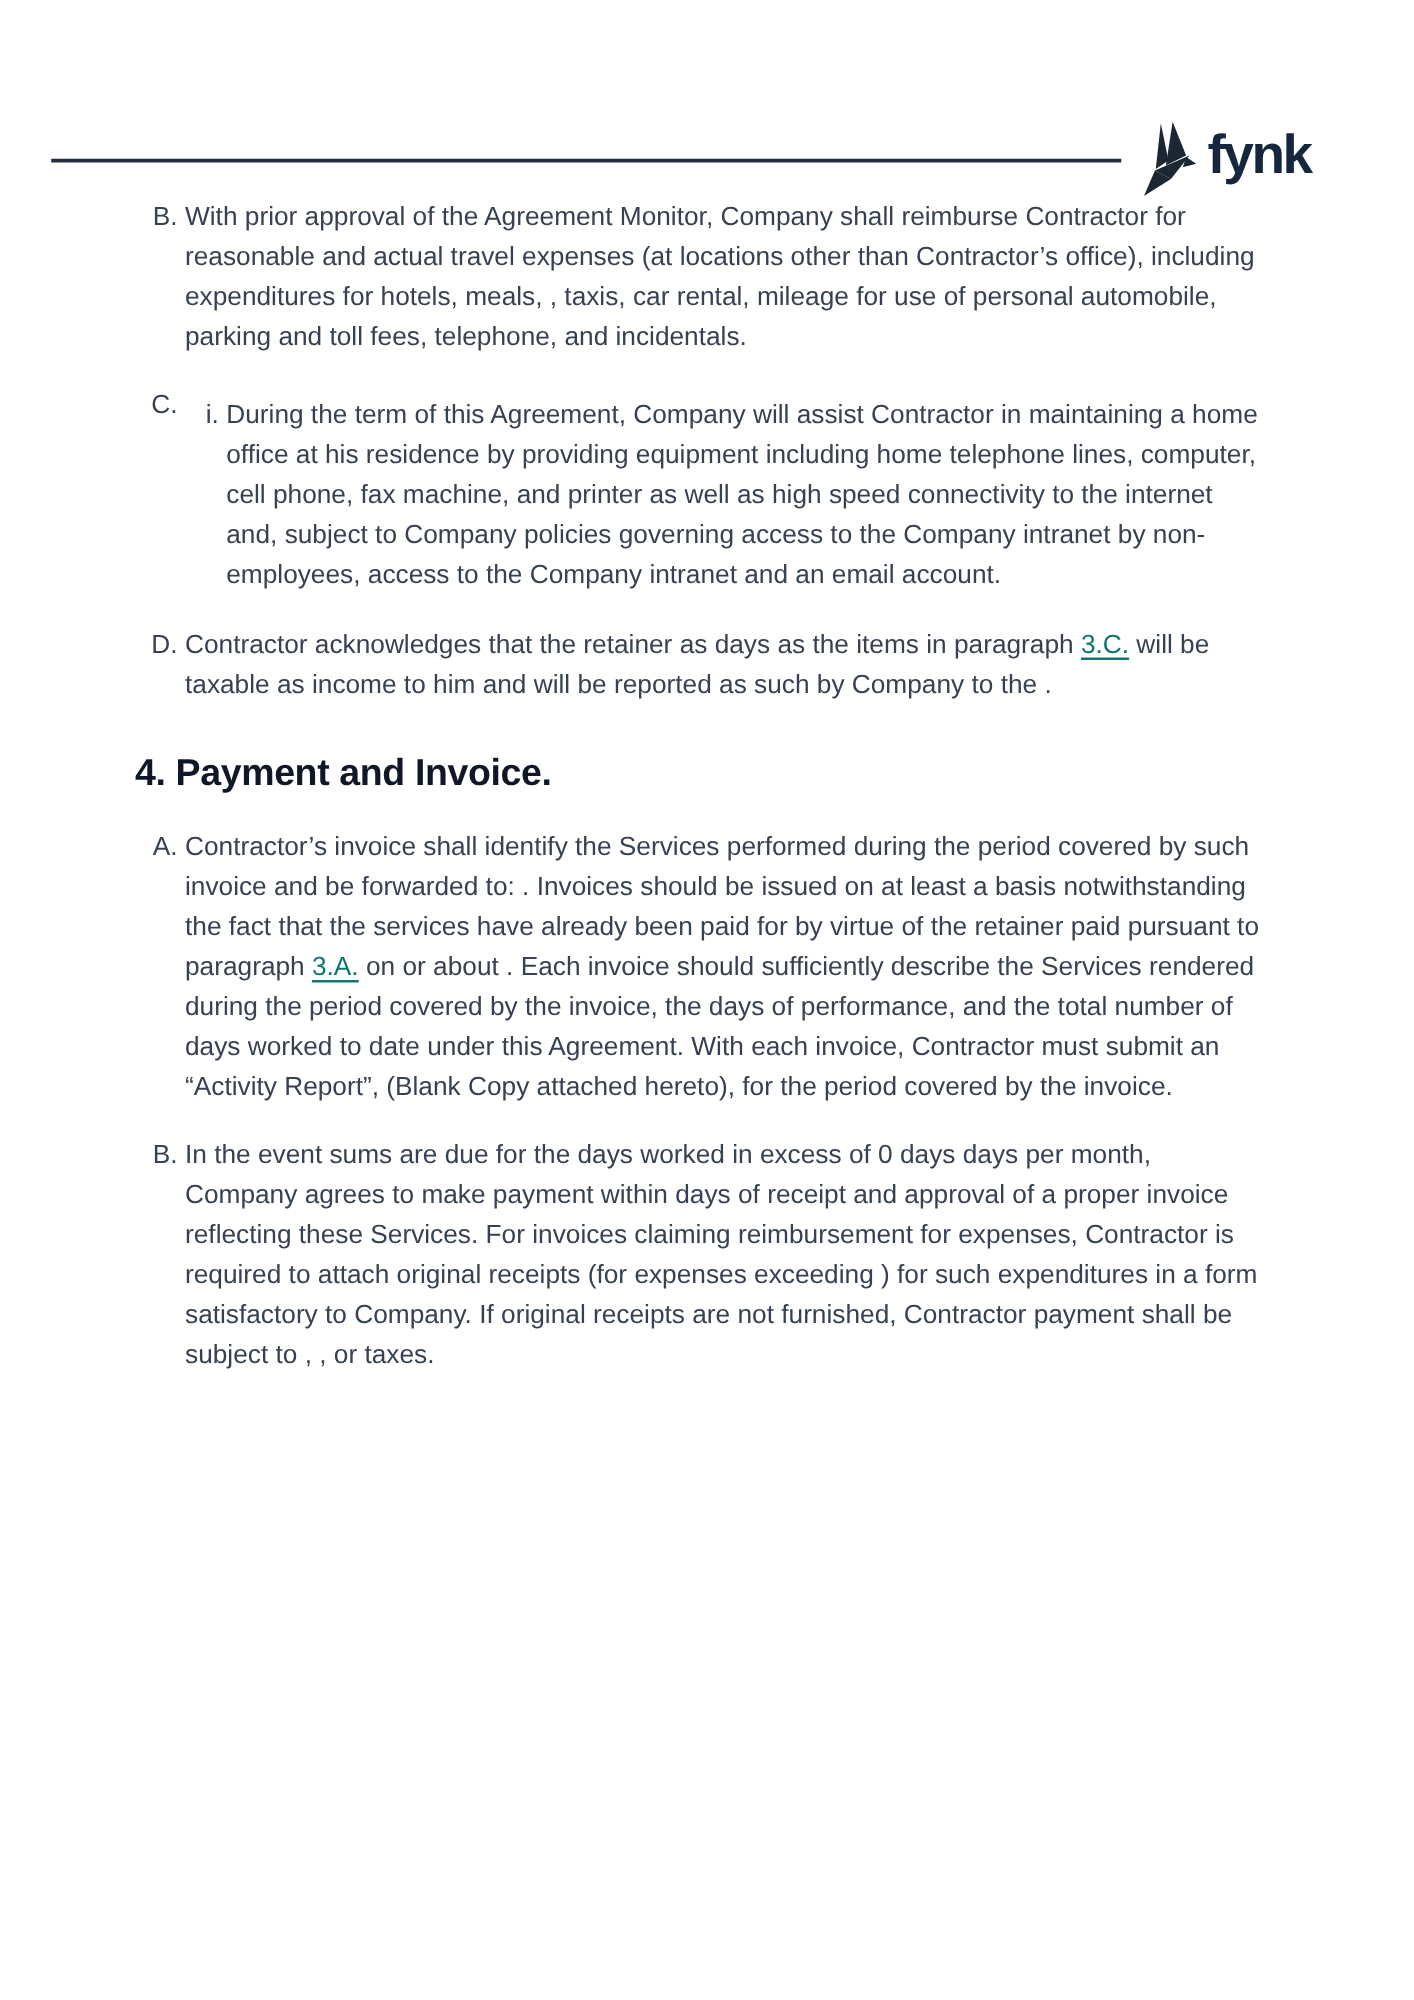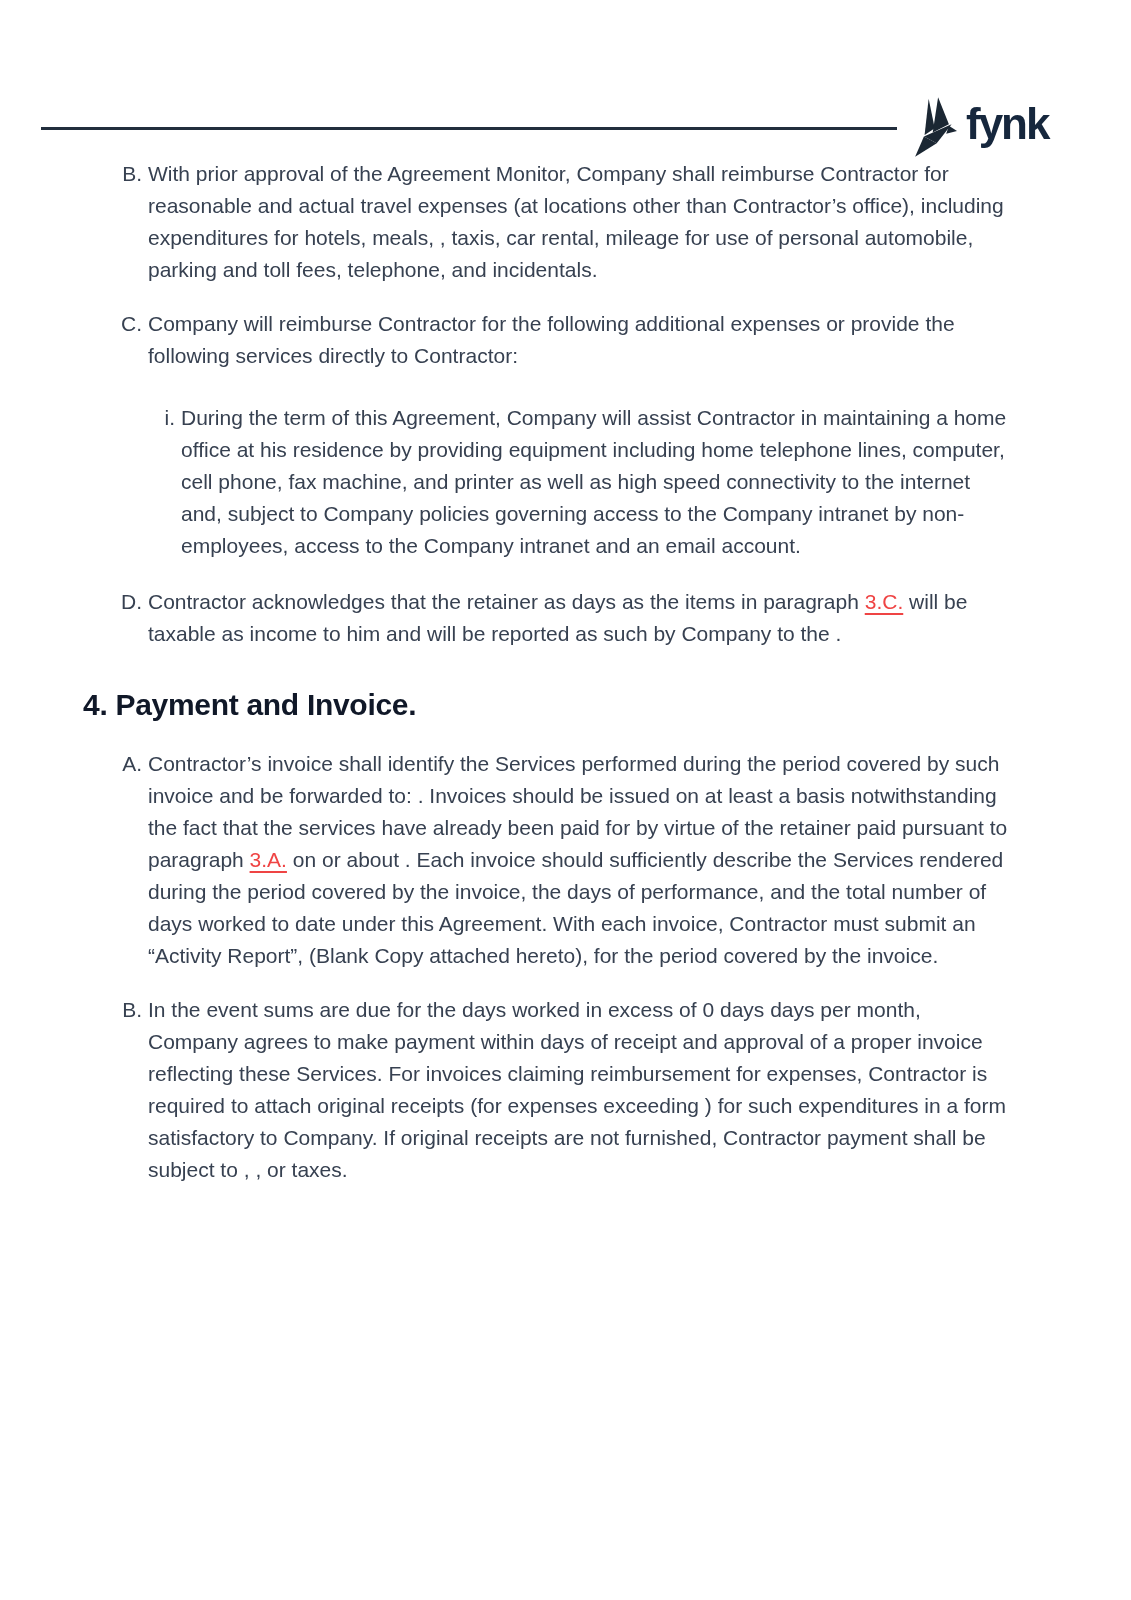--- a/index.html
+++ b/index.html
@@ -126,7 +126,6 @@
 
     <div class="item no-gap">
       <span class="marker">C.</span>
-      <span>Company will reimburse Contractor for the following additional expenses or provide the following services directly to Contractor:</span>
     </div>
 
     <div class="sublist">

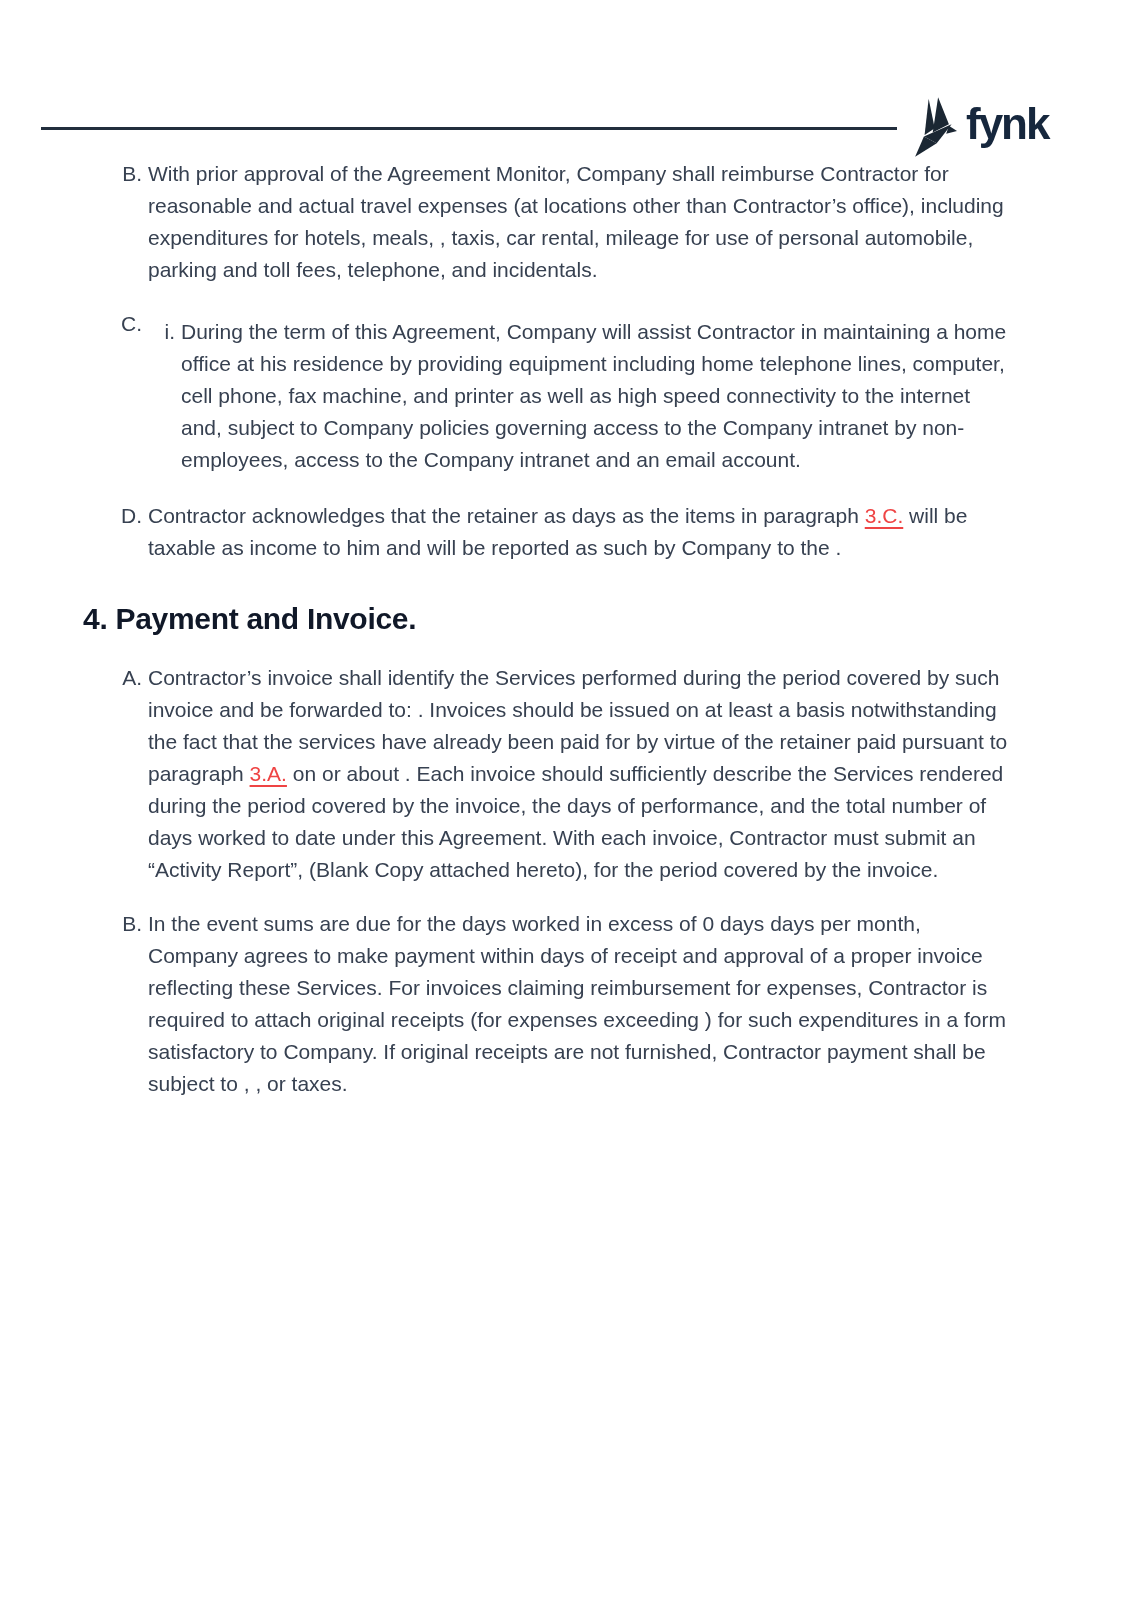--- a/index.html
+++ b/index.html
@@ -64,7 +64,7 @@
   .sublist .item:not(:last-child) { margin-bottom: 28px; }
 
   .doclink {
-    color: #ef4444;
+    color: #0f766e;
     text-decoration: underline;
     text-underline-offset: 4px;
     text-decoration-thickness: 1.5px;

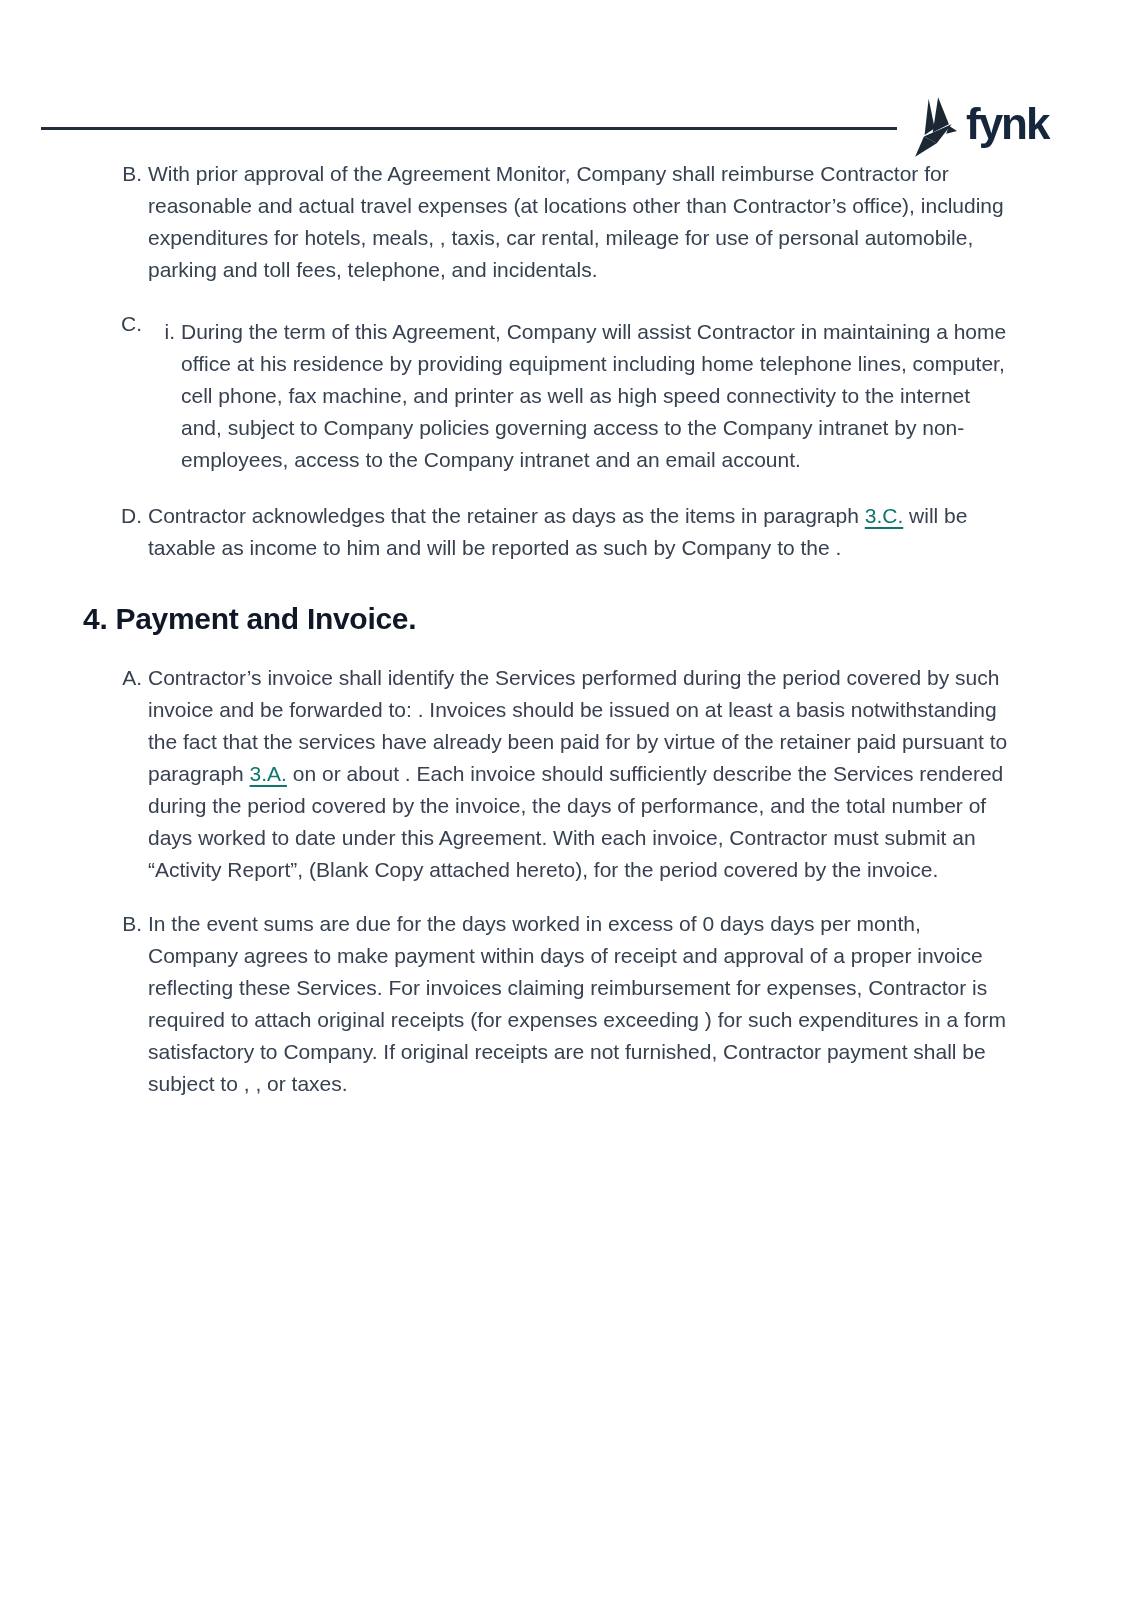--- a/index.html
+++ b/index.html
@@ -73,7 +73,7 @@
 
   h2.section-heading {
     margin: 36px 0 24px 0;
-    padding-left: 83px;
+    padding-left: 108px;
     font-size: 30px;
     line-height: 38px;
     font-weight: 700;

